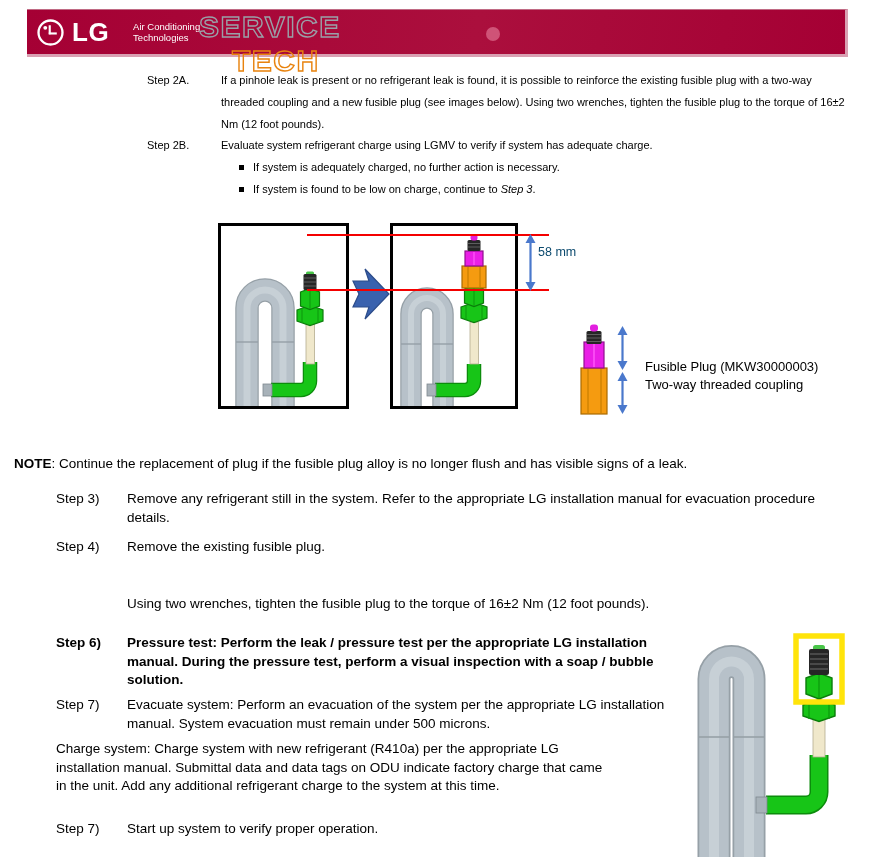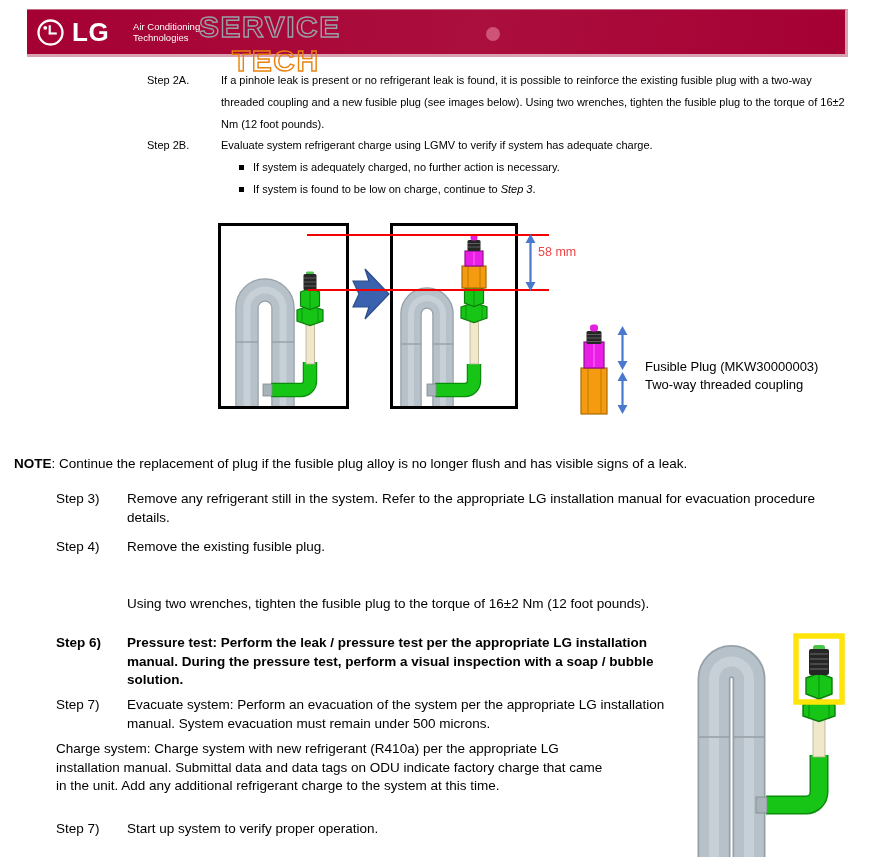--- a/index.html
+++ b/index.html
@@ -46,7 +46,7 @@
   .rl1 { top:12px; } .rl2 { top:67px; }
   .blockarrow { position:absolute; left:352px; top:46px; }
   .dimarrow { position:absolute; left:524px; top:12px; }
-  .dimlabel { position:absolute; left:538px; top:23px; color:#ef4444; font-size:12.5px; }
+  .dimlabel { position:absolute; left:538px; top:23px; color:#0c4a6e; font-size:12.5px; }
   .legendplug { position:absolute; left:577px; top:100px; }
   .larrow1 { position:absolute; left:616px; top:104px; }
   .larrow2 { position:absolute; left:616px; top:150px; }

